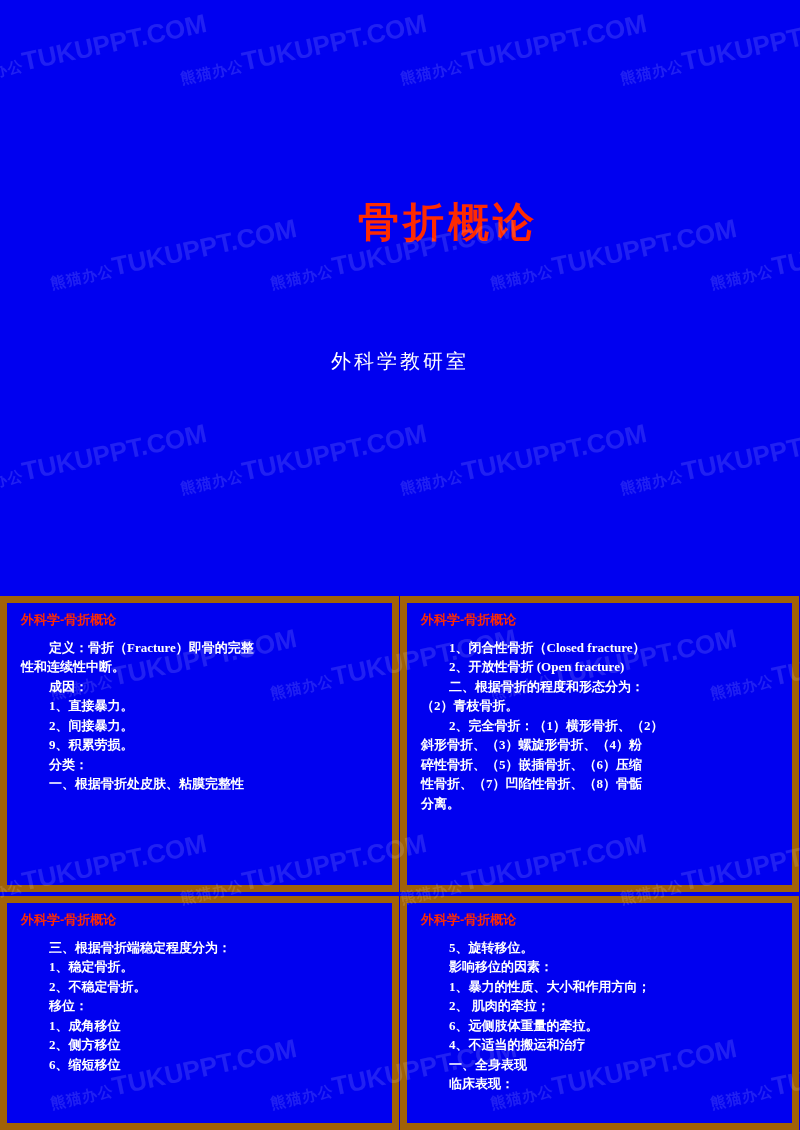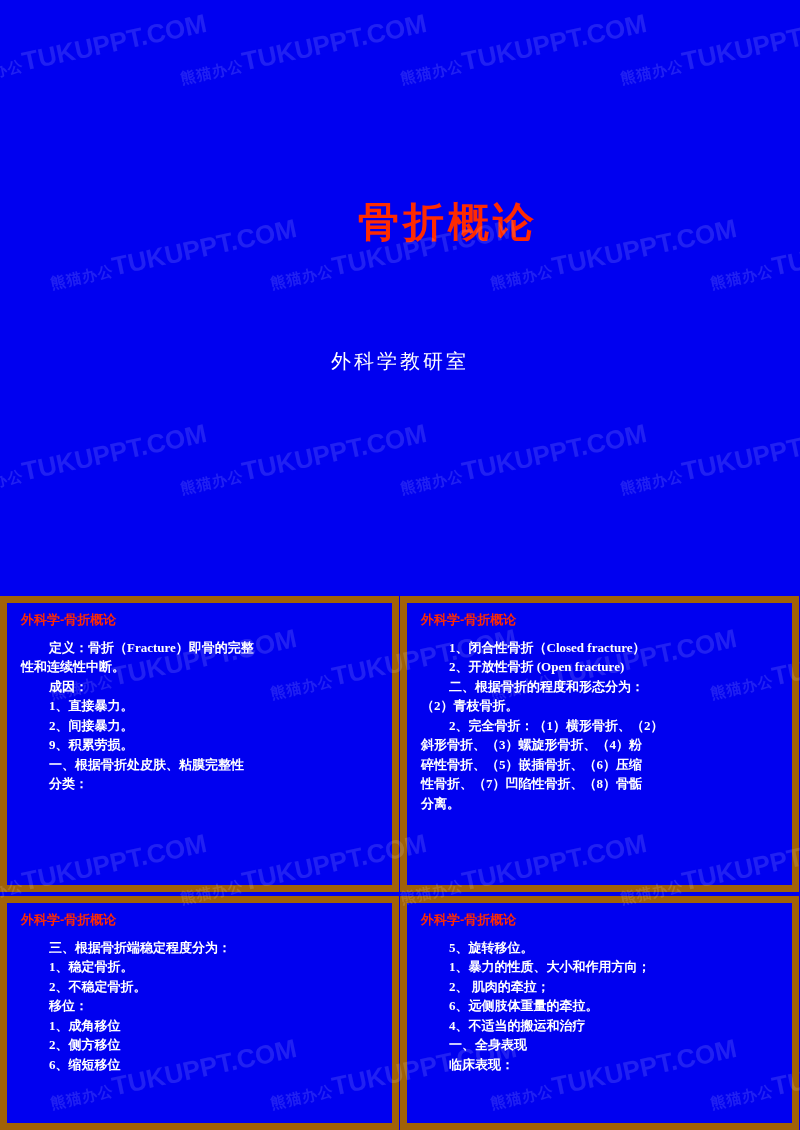--- a/index.html
+++ b/index.html
@@ -141,8 +141,8 @@
         <p class="ind1">1、直接暴力。</p>
         <p class="ind1">2、间接暴力。</p>
         <p class="ind1">9、积累劳损。</p>
+        <p class="ind1">分类：</p>
         <p class="ind1">一、根据骨折处皮肤、粘膜完整性</p>
-        <p class="ind1">分类：</p>
       </div>
     </div>
 

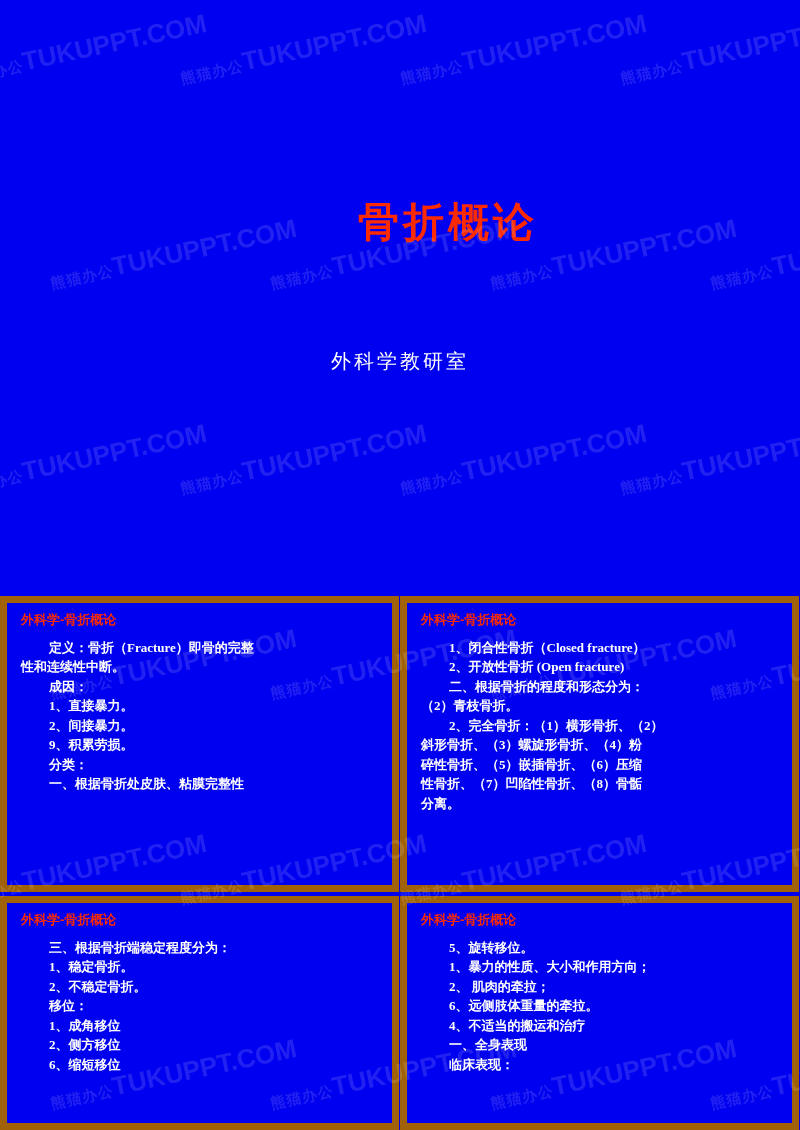--- a/index.html
+++ b/index.html
@@ -178,6 +178,7 @@
       <div class="slide-header">外科学-骨折概论</div>
       <div class="slide-body">
         <p class="ind1">5、旋转移位。</p>
+        <p class="ind1">影响移位的因素：</p>
         <p class="ind1">1、暴力的性质、大小和作用方向；</p>
         <p class="ind1">2、 肌肉的牵拉；</p>
         <p class="ind1">6、远侧肢体重量的牵拉。</p>

